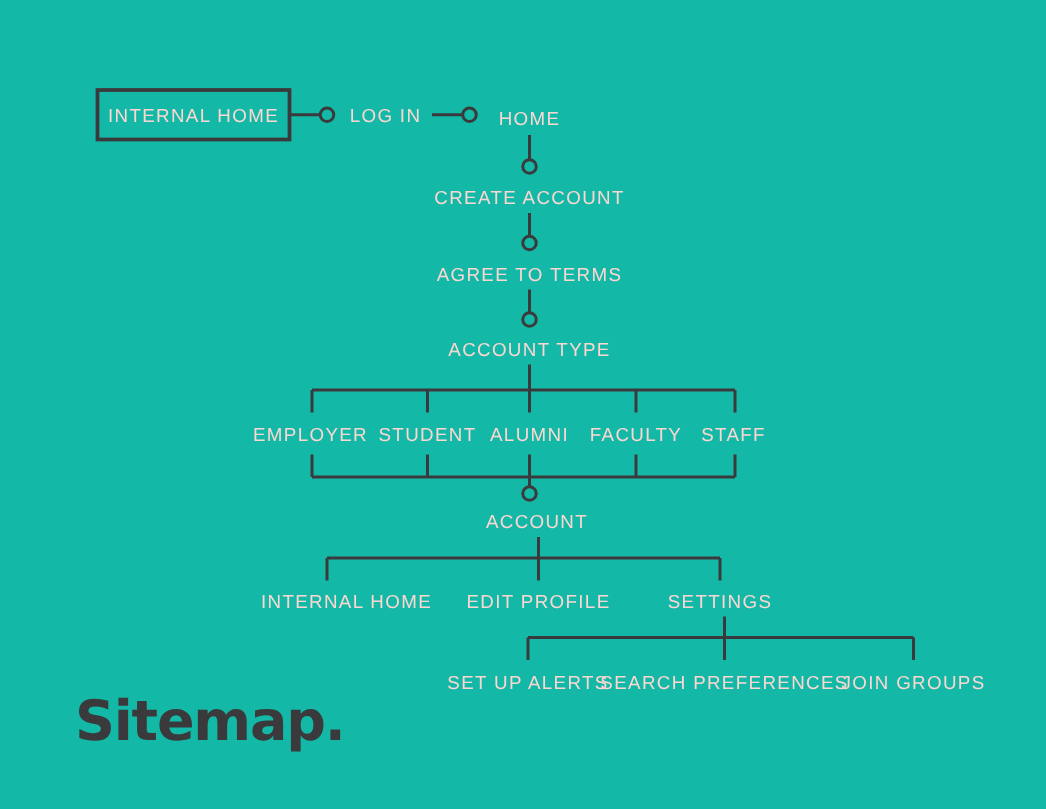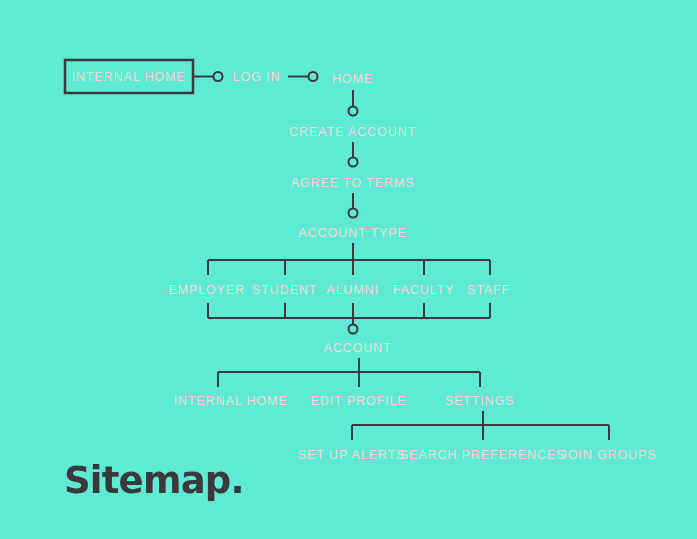--- a/index.html
+++ b/index.html
@@ -17,7 +17,7 @@
     position: relative;
     width: 697px;
     height: 539px;
-    background: #5eead4;
+    background: #14b8a6;
   }
   #diagram {
     position: absolute;

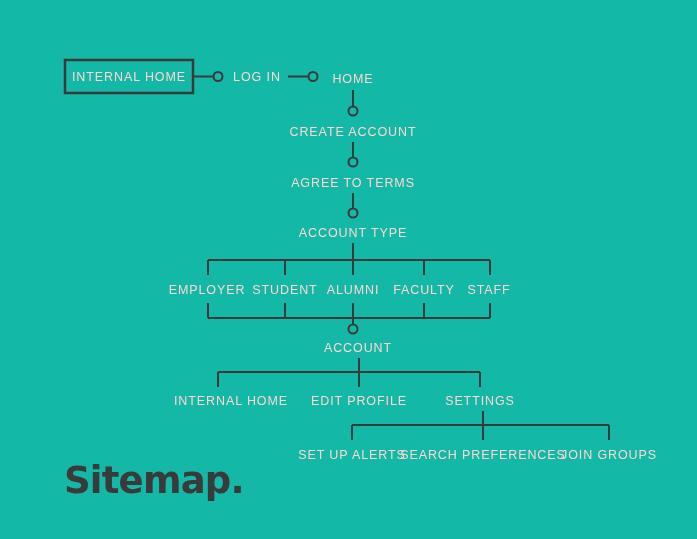--- a/index.html
+++ b/index.html
@@ -55,7 +55,7 @@
   }
   .wordmark {
     position: absolute;
-    left: 64px;
+    left: 50px;
     top: 462px;
     font-family: "DejaVu Sans", sans-serif;
     font-size: 37px;

